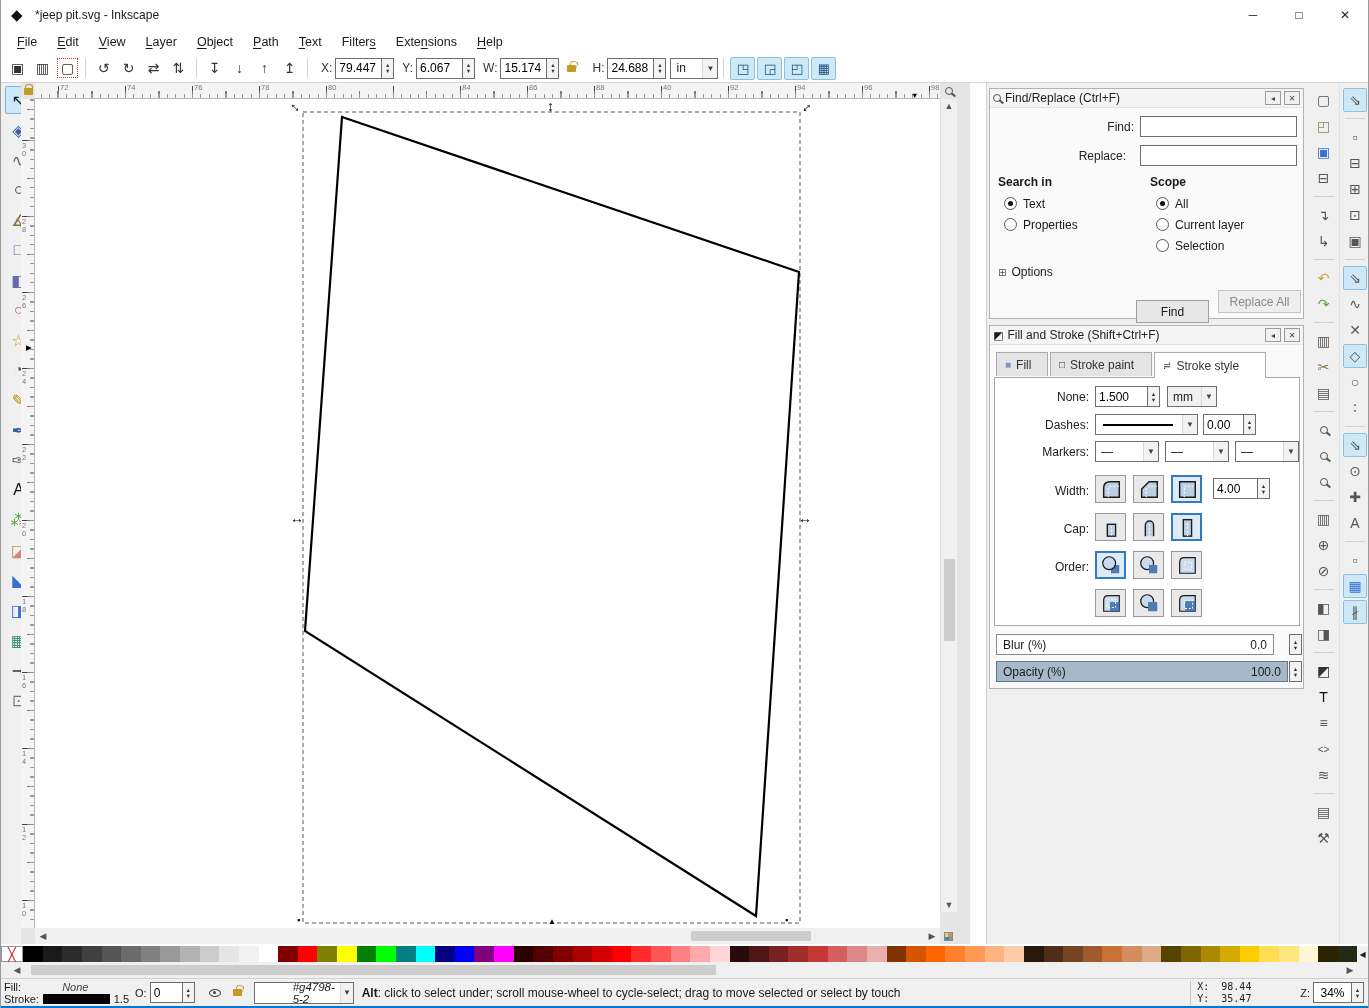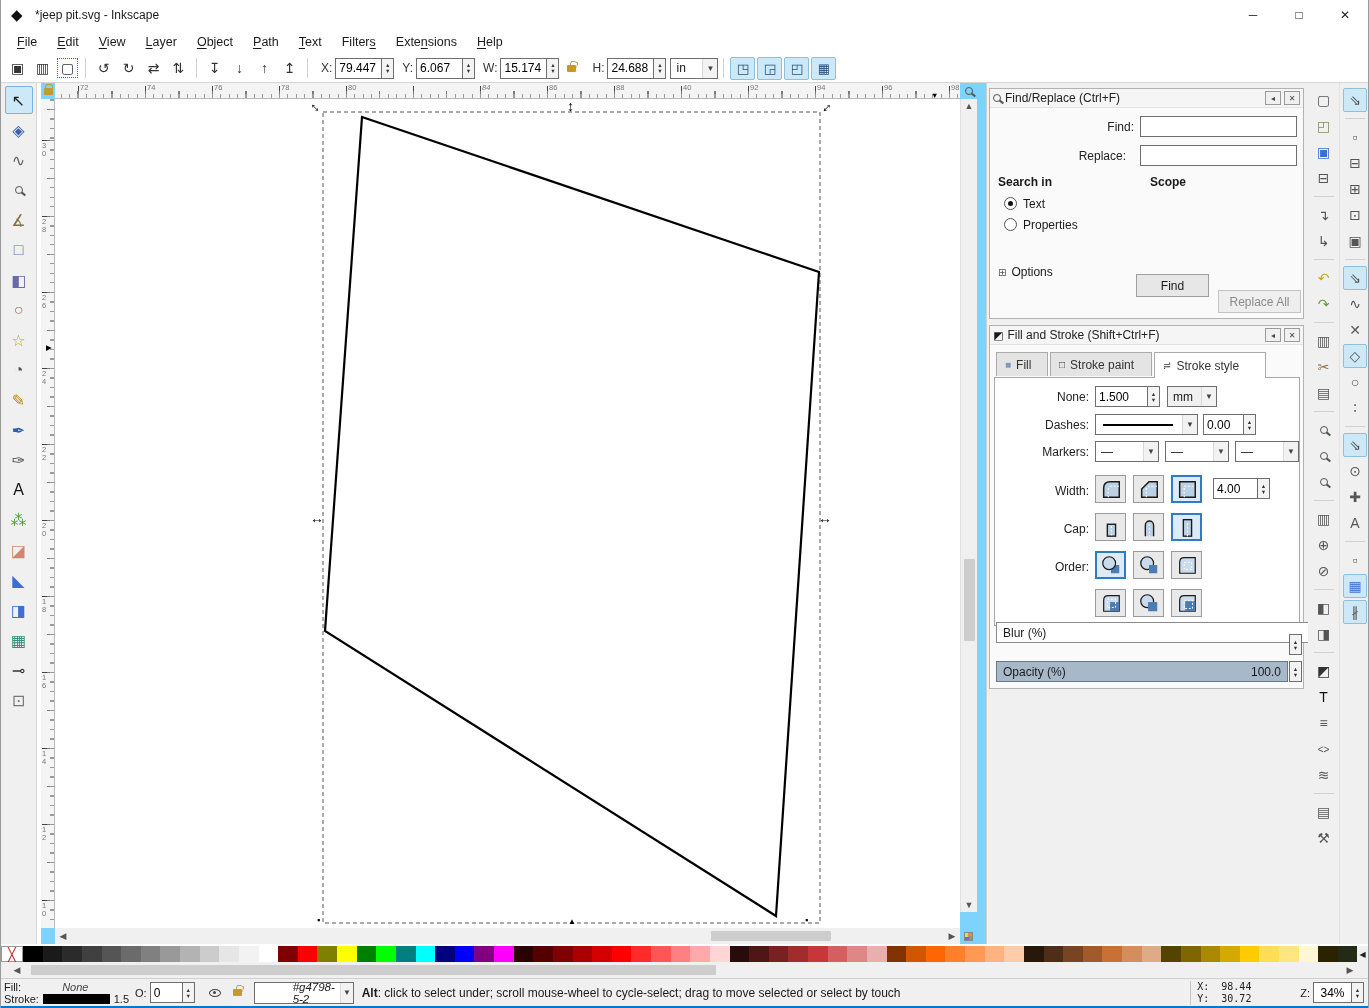--- a/index.html
+++ b/index.html
@@ -48,7 +48,7 @@
         font-size:16px;color:#333;border-radius:2px;border:1px solid transparent;}
   .tool.active{background:#cde8f6;border-color:#7db2e0;}
   
-  #canvas-wrap{left:40px;top:83px;width:949px;height:861px;background:#7dd3fc;}
+  #canvas-wrap{left:20px;top:83px;width:949px;height:861px;background:#e5e5e5;}
   #ruler-corner{left:0;top:0;width:14px;height:16px;display:flex;align-items:center;justify-content:center;}
   #hruler{left:14px;top:0;width:905px;height:16px;background:#f4f4f4;border-bottom:1px solid #b9b9b9;overflow:hidden;
     background-image:

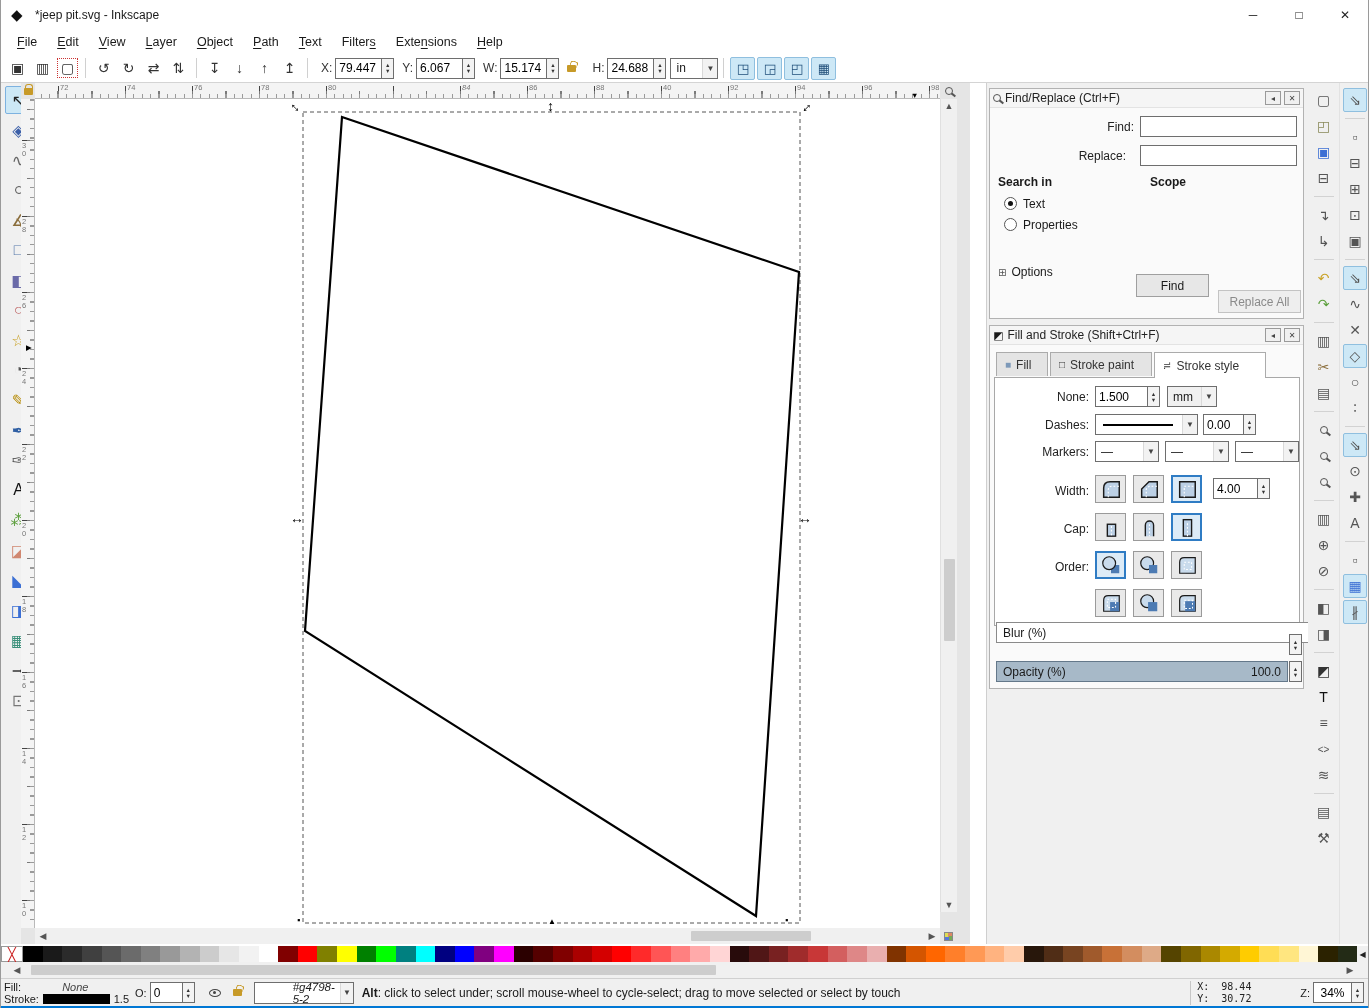--- a/index.html
+++ b/index.html
@@ -340,6 +340,20 @@
             <span>Properties</span>
           </div>
         </div>
+      <div style="position:absolute;left:166px;top:104px;" id="fr-scope">
+          <div class="rrow">
+            <span class="radio checked"></span>
+            <span>All</span>
+          </div>
+          <div class="rrow">
+            <span class="radio"></span>
+            <span>Current layer</span>
+          </div>
+          <div class="rrow">
+            <span class="radio"></span>
+            <span>Selection</span>
+          </div>
+        </div>
       <div style="position:absolute;left:8px;top:176px;display:flex;align-items:center;">
         <span style="font-size:10px;margin-right:5px;color:#555;">⊞</span>
         <span>Options</span>

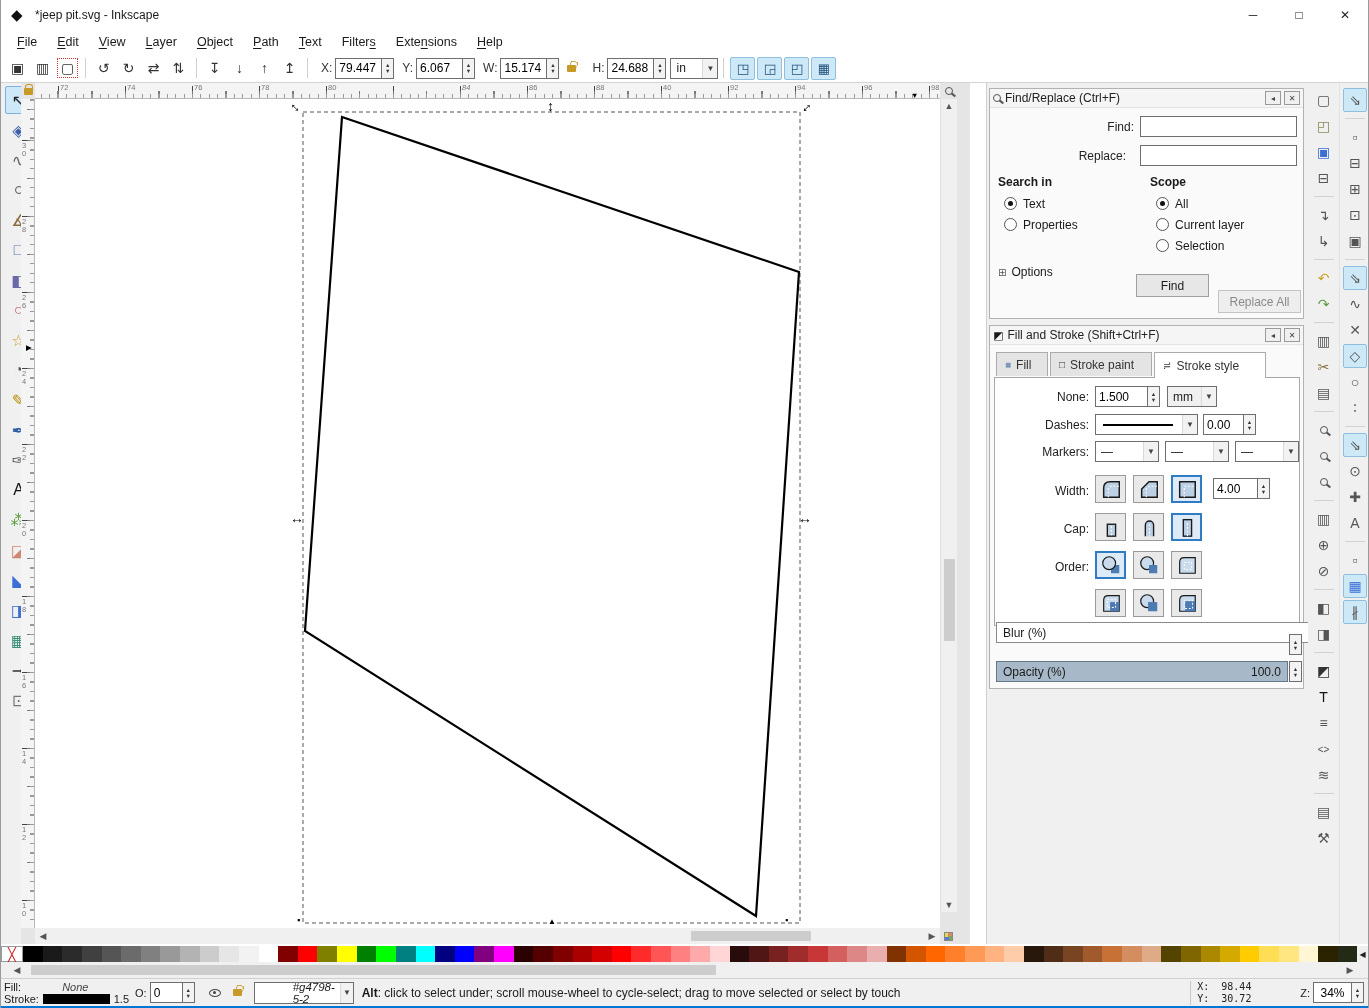--- a/index.html
+++ b/index.html
@@ -358,7 +358,7 @@
         <span style="font-size:10px;margin-right:5px;color:#555;">⊞</span>
         <span>Options</span>
       </div>
-      <div class="btn" style="position:absolute;left:146px;top:185px;width:73px;height:23px;">
+      <div class="btn" style="position:absolute;left:146px;top:211px;width:73px;height:23px;">
           <span>Find</span>
         </div>
       <div class="btn disabled" style="position:absolute;left:228px;top:201px;width:83px;height:23px;">

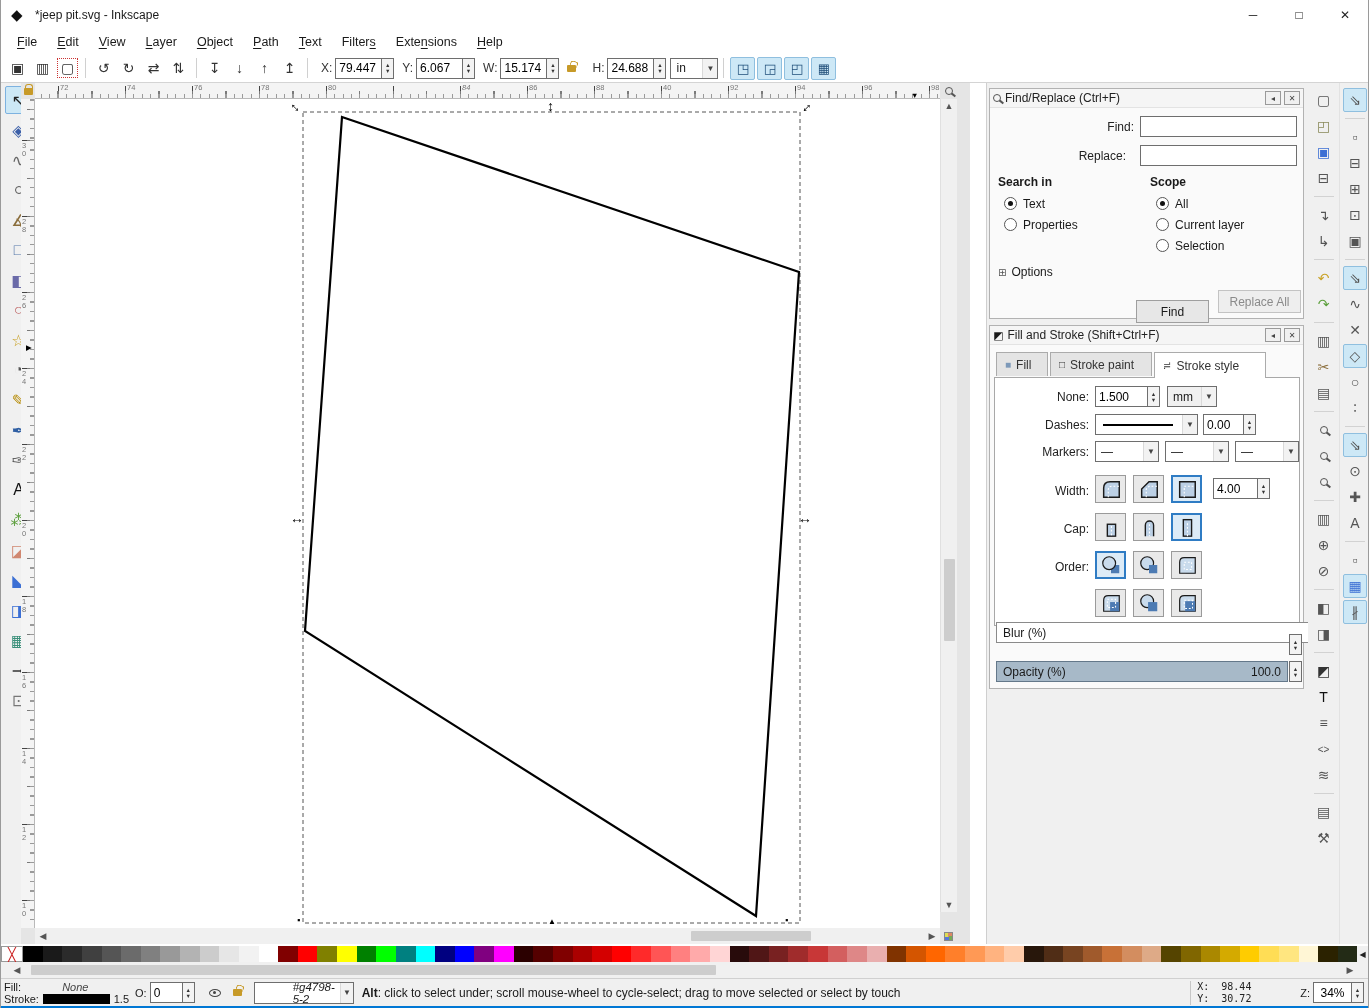--- a/index.html
+++ b/index.html
@@ -500,7 +500,7 @@
               </svg>
             </span></span>
       </div>
-      <div class="slider" style="left:6px;top:296px;width:344px;text-align:right;">
+      <div class="slider" style="left:6px;top:308px;width:278px;text-align:right;">
         <span>Blur (%)</span>
         <span class="val">0.0</span>
       </div>

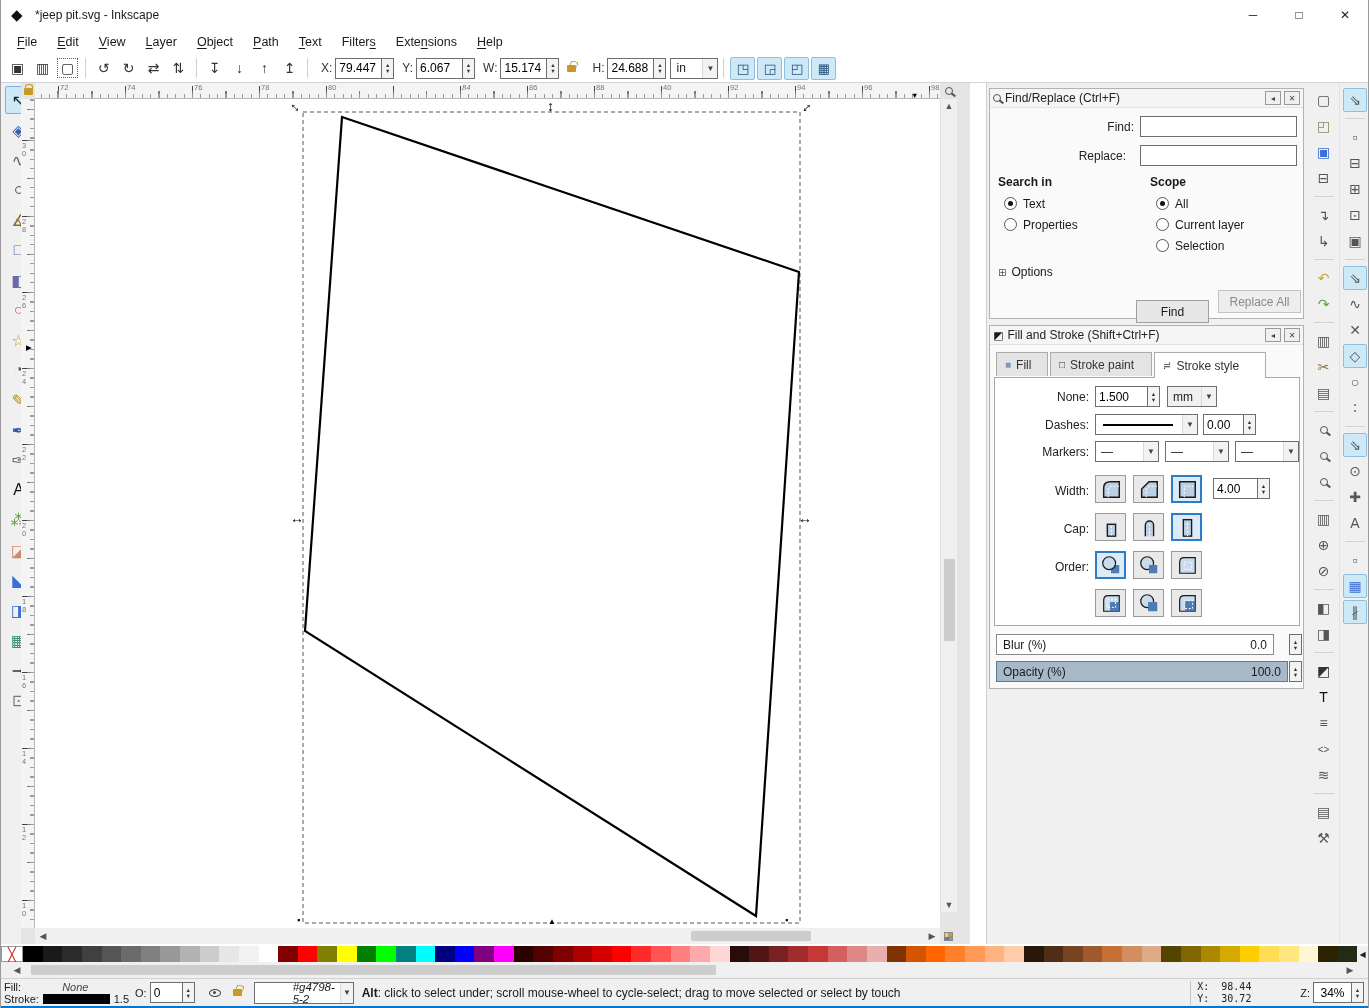--- a/index.html
+++ b/index.html
@@ -694,7 +694,7 @@
     </div>
     <div style="border-left:1px solid #c6c6c6;padding:0 6px;width:110px;">
       <div class="coord"><span>X:</span>&nbsp;&nbsp;<span>98.44</span></div>
-      <div class="coord"><span>Y:</span>&nbsp;&nbsp;<span>30.72</span></div>
+      <div class="coord"><span>Y:</span>&nbsp;&nbsp;<span>35.47</span></div>
     </div>
     <span>Z:</span>
     <input class="numin" style="width: 38px; margin-left: 3px; text-align: center;" value="34%">

